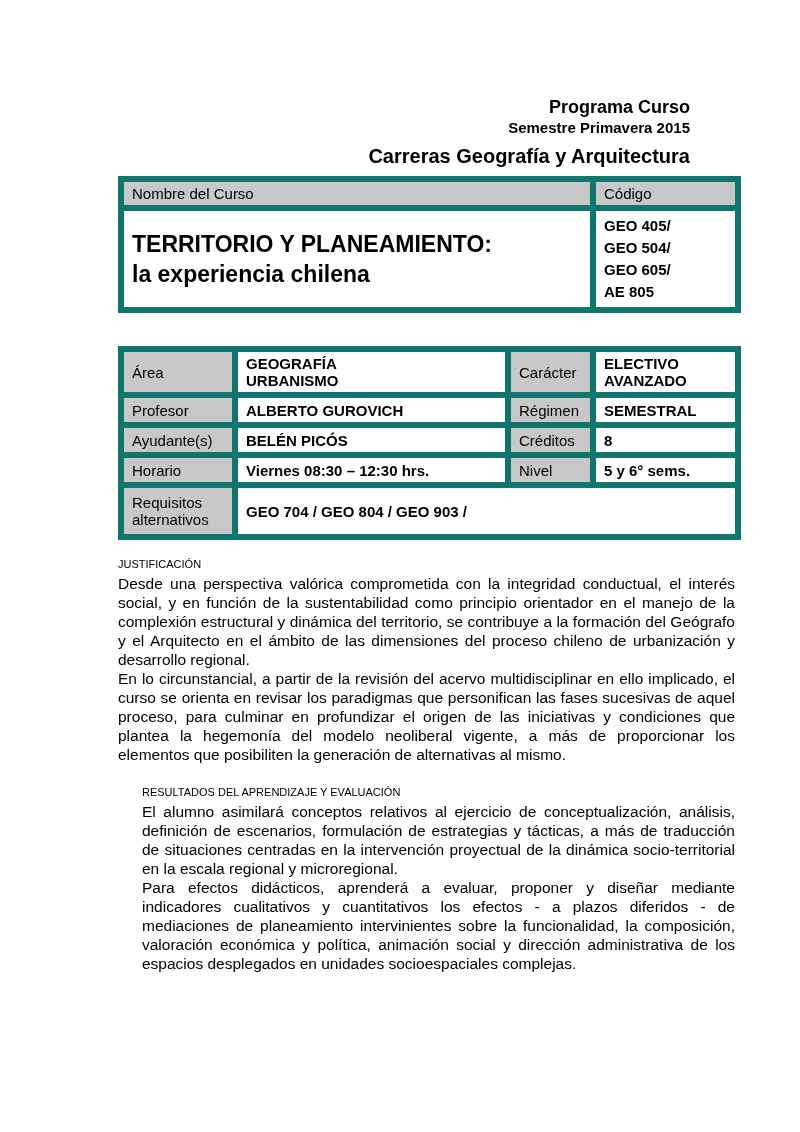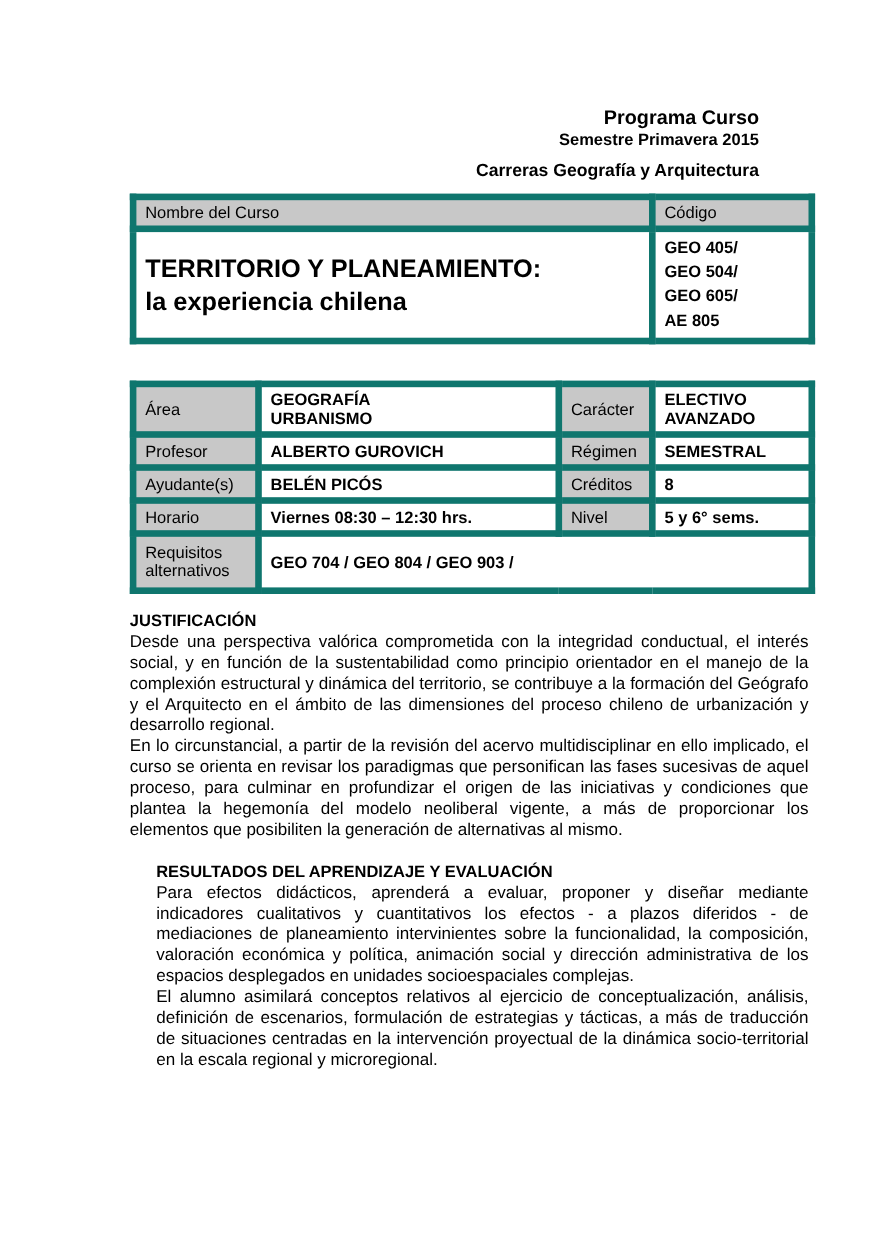--- a/index.html
+++ b/index.html
@@ -16,7 +16,7 @@
   .doc-header { text-align: right; padding-right: 45px; margin-bottom: 10px; }
   .doc-title { font-size: 18px; font-weight: bold; line-height: 22px; }
   .doc-subtitle { font-size: 15px; font-weight: bold; line-height: 19px; margin-bottom: 9px; }
-  .doc-careers { font-size: 16px; font-weight: bold; line-height: 20px; }
+  .doc-careers { font-size: 20px; font-weight: bold; line-height: 20px; }
 
   
   table { border-collapse: collapse; width: 617px; table-layout: fixed; }

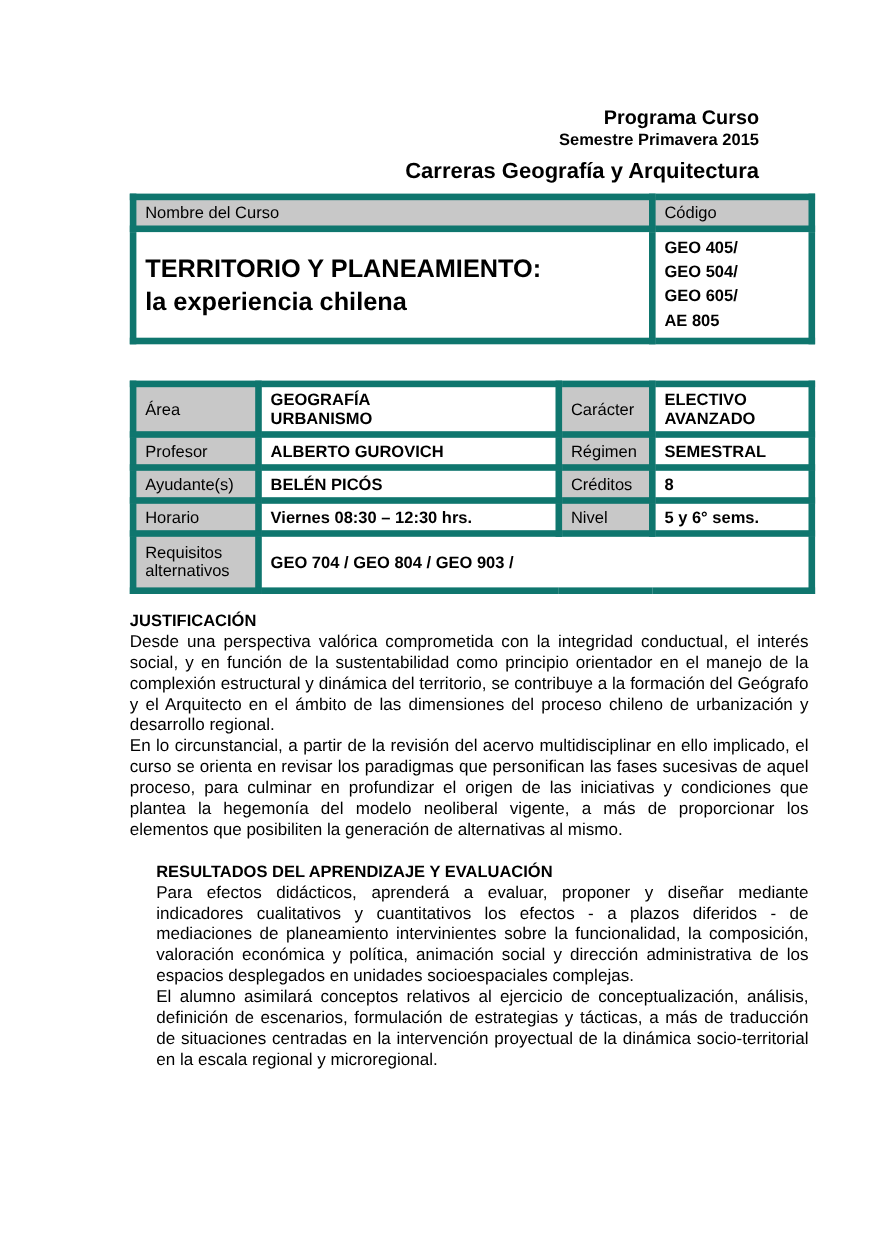--- a/index.html
+++ b/index.html
@@ -43,7 +43,7 @@
 
   
   .body-text { margin-top: 15px; width: 617px; }
-  .section-heading { font-size: 15px; font-weight: bold; line-height: 19px; }
+  .section-heading { font-size: 11px; font-weight: normal; line-height: 19px; }
   .body-text p {
     font-size: 15.5px; line-height: 19px;
     text-align: justify;

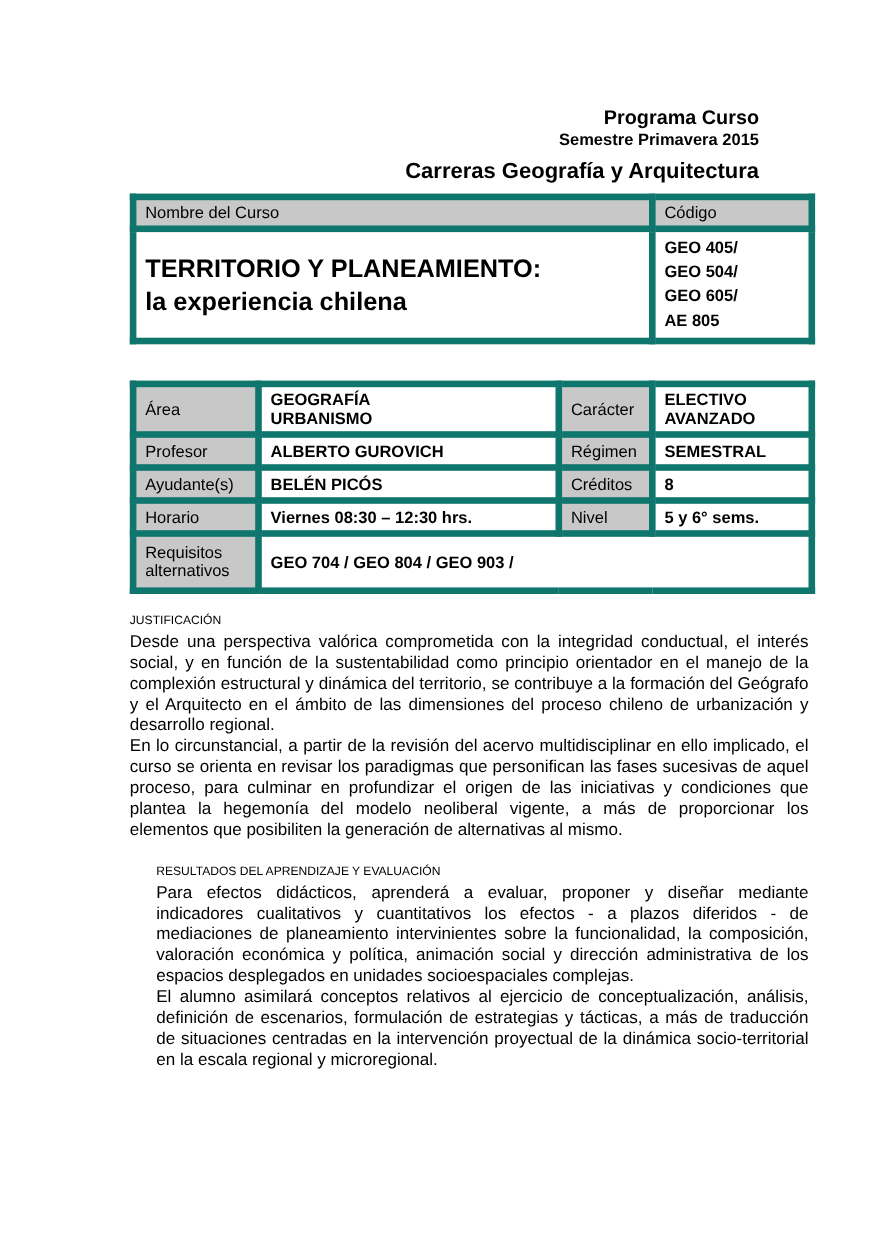--- a/index.html
+++ b/index.html
@@ -132,8 +132,8 @@
     </div>
     <div class="section">
       <h3 class="section-heading">RESULTADOS DEL APRENDIZAJE Y EVALUACIÓN</h3>
+      <p>El alumno asimilará conceptos relativos al ejercicio de conceptualización, análisis, definición de escenarios, formulación de estrategias y tácticas, a más de traducción de situaciones centradas en la intervención proyectual de la dinámica socio-territorial en la escala regional y microregional.</p>
       <p>Para efectos didácticos, aprenderá a evaluar, proponer y diseñar mediante indicadores cualitativos y cuantitativos los efectos - a plazos diferidos - de mediaciones de planeamiento intervinientes sobre la funcionalidad, la composición, valoración económica y política, animación social y dirección administrativa de los espacios desplegados en unidades socioespaciales complejas.</p>
-      <p>El alumno asimilará conceptos relativos al ejercicio de conceptualización, análisis, definición de escenarios, formulación de estrategias y tácticas, a más de traducción de situaciones centradas en la intervención proyectual de la dinámica socio-territorial en la escala regional y microregional.</p>
     </div>
   </div>
 

